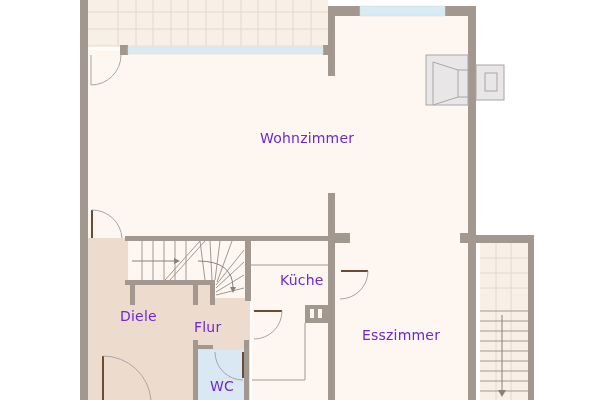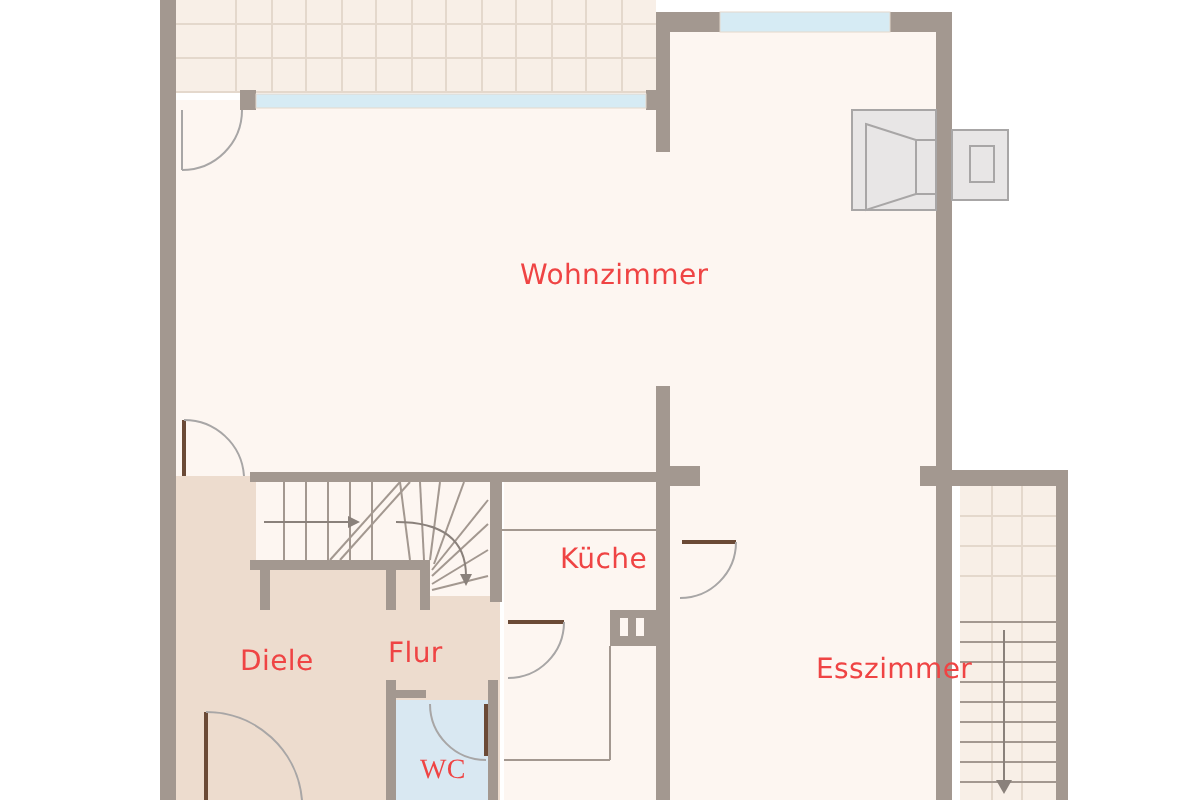--- a/index.html
+++ b/index.html
@@ -5,7 +5,7 @@
   html,body{margin:0;padding:0;background:#ffffff;}
   body{width:600px;height:400px;overflow:hidden;position:relative;font-family:"DejaVu Sans","Liberation Sans",sans-serif;}
   #plan{position:absolute;left:0;top:0;}
-  .label{position:absolute;font-size:14px;color:#ef4444;font-weight:500;letter-spacing:0.2px;white-space:nowrap;}
+  .label{position:absolute;font-size:14px;color:#6d28d9;font-weight:500;letter-spacing:0.2px;white-space:nowrap;}
 </style>
 </head>
 <body>

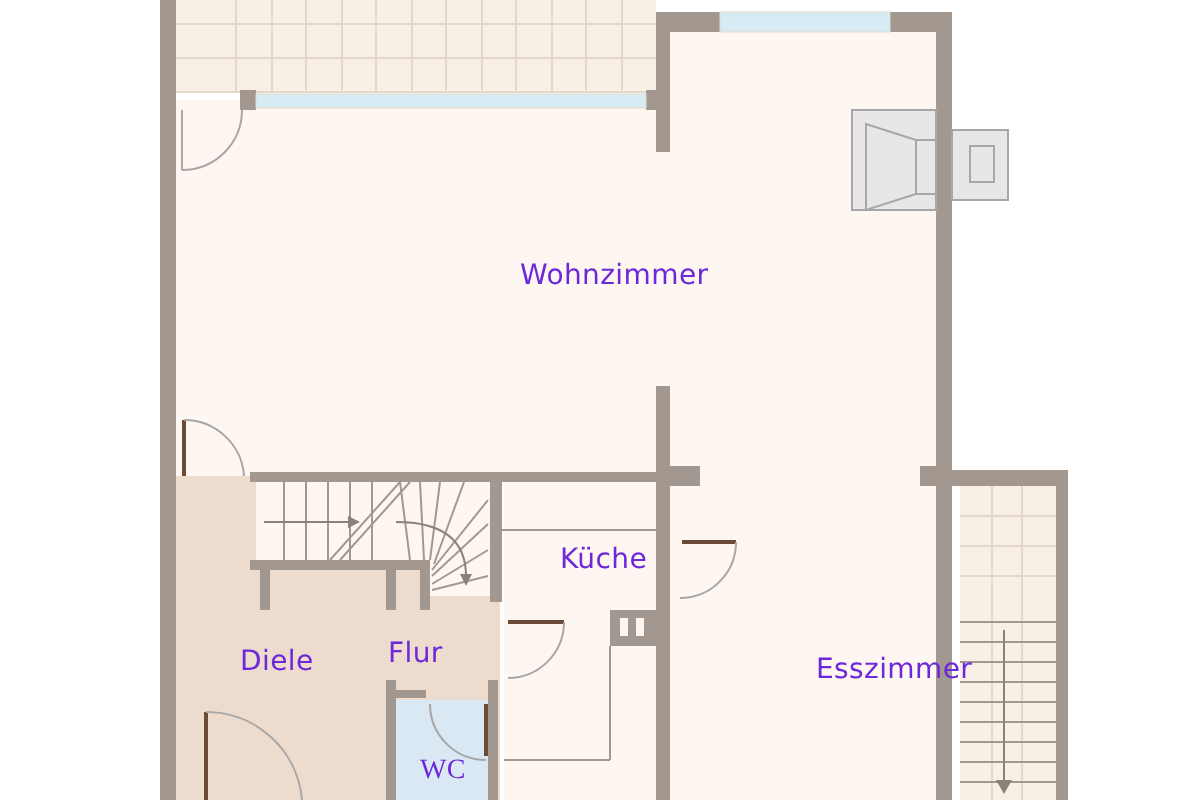--- a/index.html
+++ b/index.html
@@ -167,7 +167,7 @@
 <div class="label" style="left:260px;top:130px;">Wohnzimmer</div>
 <div class="label" style="left:280px;top:272px;">Küche</div>
 <div class="label" style="left:362px;top:327px;margin-left:46px;">Esszimmer</div>
-<div class="label" style="left:120px;top:323px;">Diele</div>
+<div class="label" style="left:120px;top:308px;">Diele</div>
 <div class="label" style="left:194px;top:319px;">Flur</div>
 <div class="label" style="left:210px;top:378px;font-family:Liberation Serif, serif;">WC</div>
 

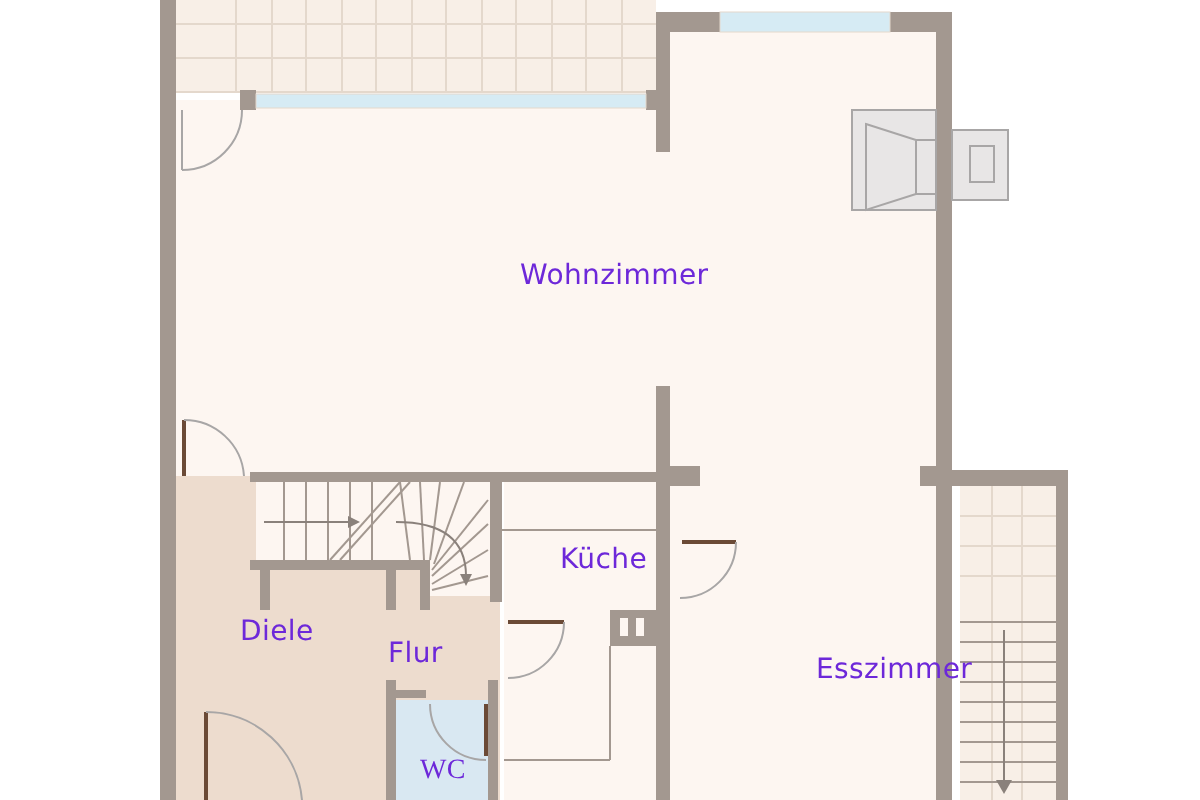--- a/index.html
+++ b/index.html
@@ -166,7 +166,7 @@
 
 <div class="label" style="left:260px;top:130px;">Wohnzimmer</div>
 <div class="label" style="left:280px;top:272px;">Küche</div>
-<div class="label" style="left:362px;top:327px;margin-left:46px;">Esszimmer</div>
+<div class="label" style="left:362px;top:327px;">Esszimmer</div>
 <div class="label" style="left:120px;top:308px;">Diele</div>
 <div class="label" style="left:194px;top:319px;">Flur</div>
 <div class="label" style="left:210px;top:378px;font-family:Liberation Serif, serif;">WC</div>

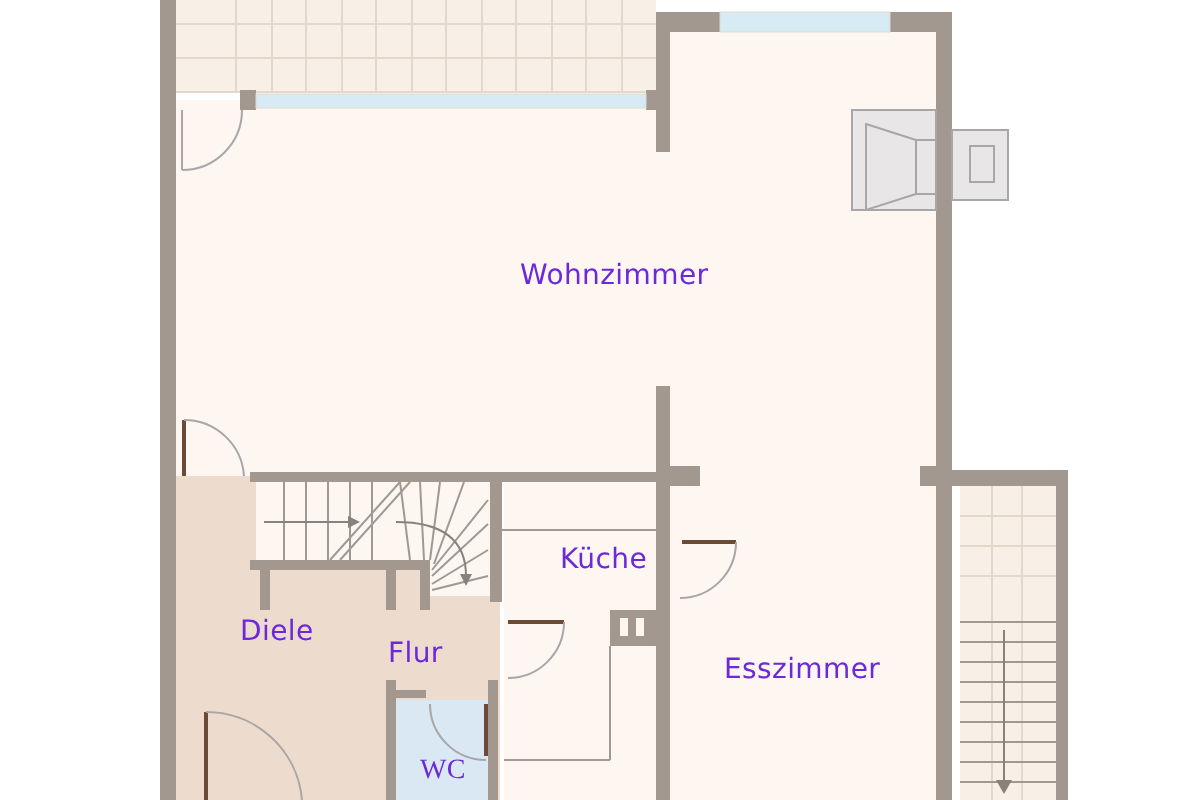--- a/index.html
+++ b/index.html
@@ -169,6 +169,6 @@
 <div class="label" style="left:362px;top:327px;">Esszimmer</div>
 <div class="label" style="left:120px;top:308px;">Diele</div>
 <div class="label" style="left:194px;top:319px;">Flur</div>
-<div class="label" style="left:210px;top:378px;font-family:Liberation Serif, serif;">WC</div>
+<div class="label" style="left:210px;top:378px;">WC</div>
 
 </body></html>

